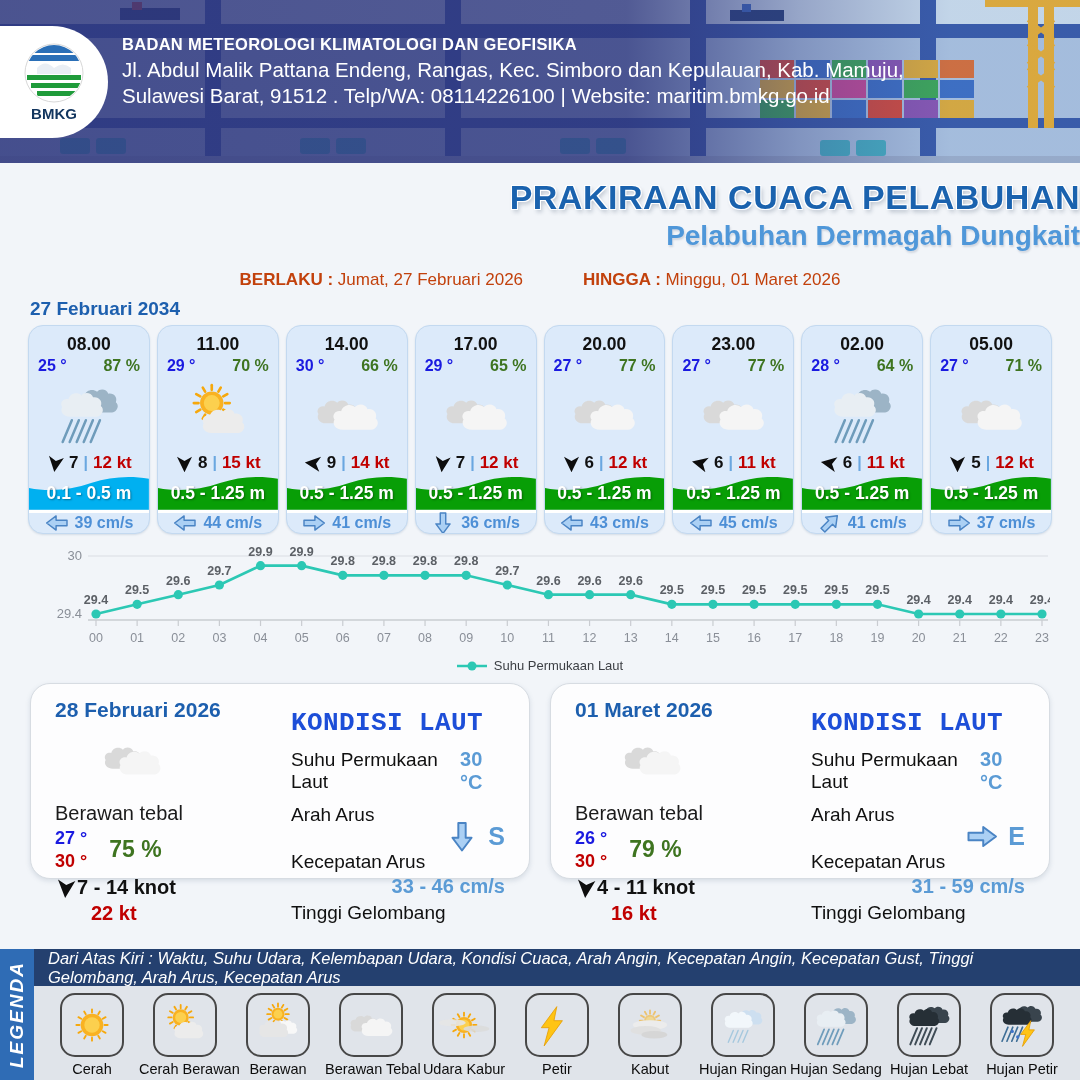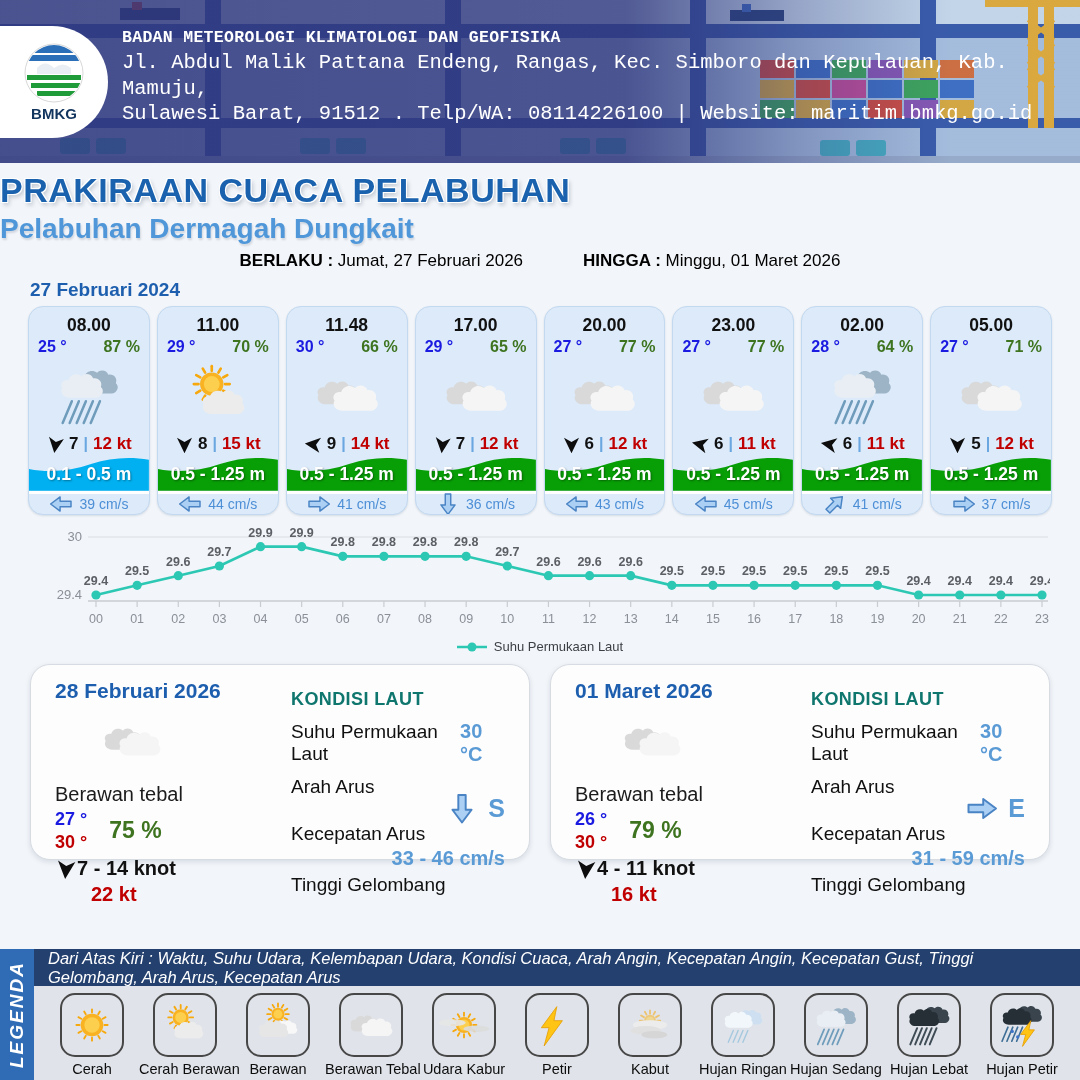--- a/index.html
+++ b/index.html
@@ -15,7 +15,7 @@
   .logo-pill { position:absolute; left:0; top:26px; width:108px; height:112px; background:#fff;
     border-radius:0 56px 56px 0; display:flex; flex-direction:column; align-items:center; justify-content:center; z-index:3; }
   .logo-pill .bmkg-txt { font-size:15px; font-weight:bold; color:#12355e; margin-top:1px; }
-  .hdr-text { position:absolute; left:122px; top:28px; right:10px; color:#fff; z-index:2;font-family:Liberation Mono, monospace; }
+  .hdr-text { position:absolute; left:122px; top:35px; right:10px; color:#fff; z-index:2; }
   .hdr-agency { font-size:16.5px; font-weight:bold; letter-spacing:.3px; }
   .hdr-station { font-size:29px; font-weight:bold; margin-top:3px; letter-spacing:.2px; }
   .hdr-addr { font-size:20.5px; margin-top:3px; line-height:1.25; }

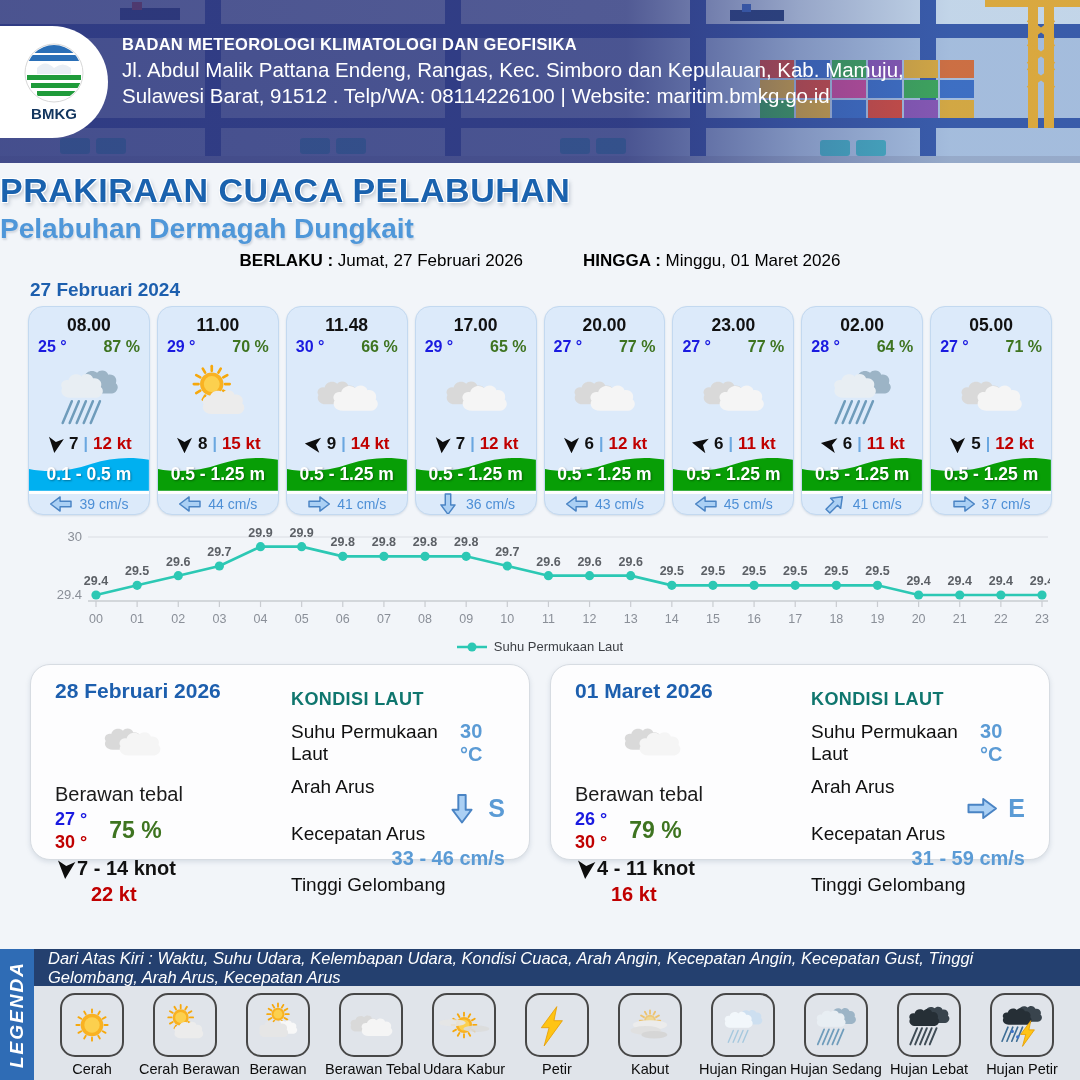--- a/index.html
+++ b/index.html
@@ -21,7 +21,7 @@
   .hdr-addr { font-size:20.5px; margin-top:3px; line-height:1.25; }
 
   
-  .title-sec { text-align:left; padding-top:8px; flex:none; }
+  .title-sec { text-align:right; padding-top:15px; flex:none; }
   .main-title { font-size:34px; font-weight:800; color:#1a62ae; letter-spacing:.5px;
     text-shadow:-1px -1px 0 #fff,1px -1px 0 #fff,-1px 1px 0 #fff,1px 1px 0 #fff,2px 3px 4px rgba(40,60,90,.28); }
   .sub-title { font-size:28px; font-weight:bold; color:#4f97d9; margin-top:3px;

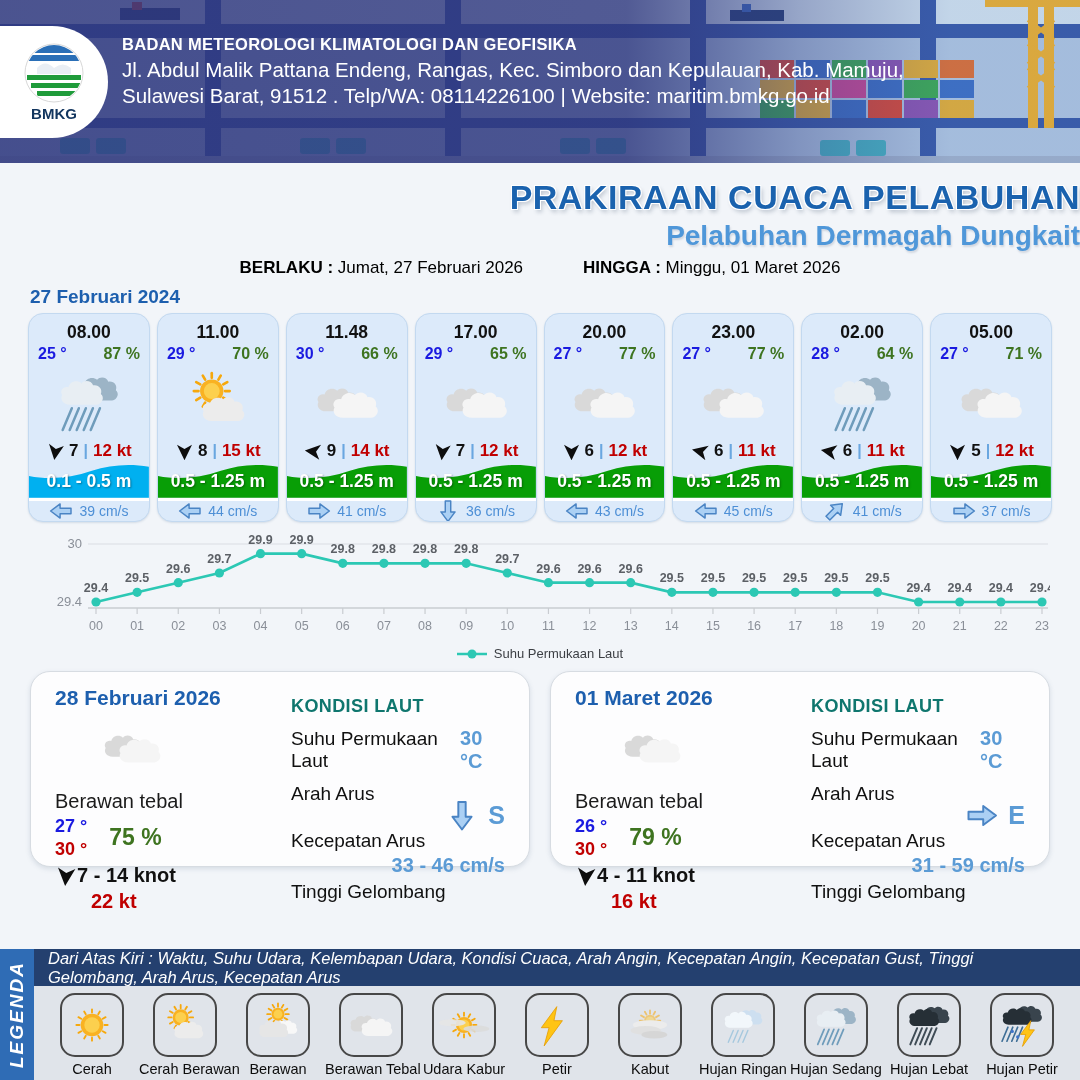--- a/index.html
+++ b/index.html
@@ -26,7 +26,7 @@
     text-shadow:-1px -1px 0 #fff,1px -1px 0 #fff,-1px 1px 0 #fff,1px 1px 0 #fff,2px 3px 4px rgba(40,60,90,.28); }
   .sub-title { font-size:28px; font-weight:bold; color:#4f97d9; margin-top:3px;
     text-shadow:1px 2px 2px rgba(60,80,110,.18); }
-  .validity { margin-top:6px; font-size:17px; color:#000000; display:flex; justify-content:center; gap:60px; }
+  .validity { margin-top:18px; font-size:17px; color:#c2410c; display:flex; justify-content:center; gap:60px; }
   .validity b { font-weight:bold; }
   .date-label { margin:8px 0 5px 30px; font-size:19px; font-weight:bold; color:#1d5fae; }
 

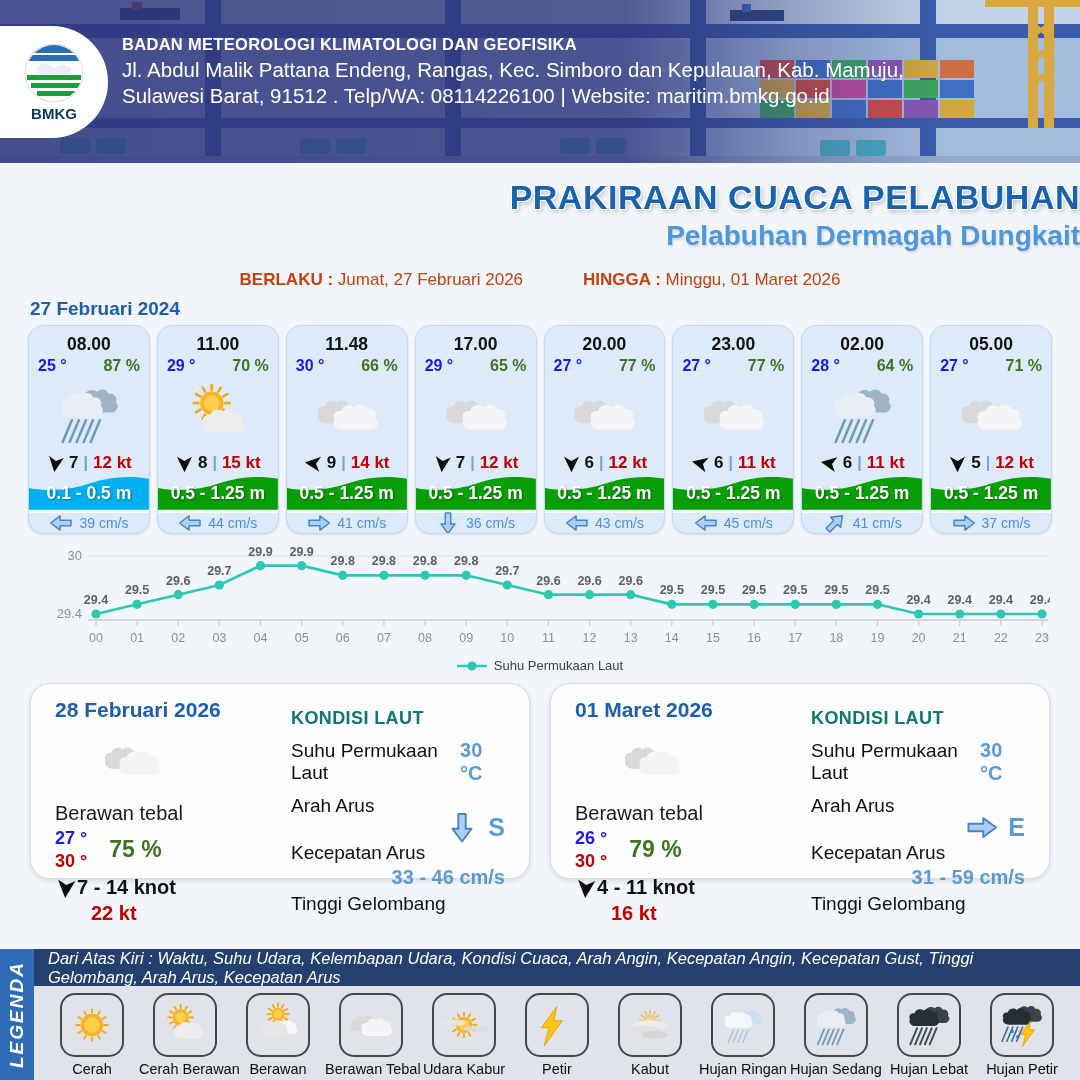--- a/index.html
+++ b/index.html
@@ -198,7 +198,7 @@
     </div>
   </div>
 
-  <div class="date-label">27 Februari 2024</div>
+  <div class="date-label">27 Februari 2034</div>
 
   <div class="cards-row">
       <div class="hcard">

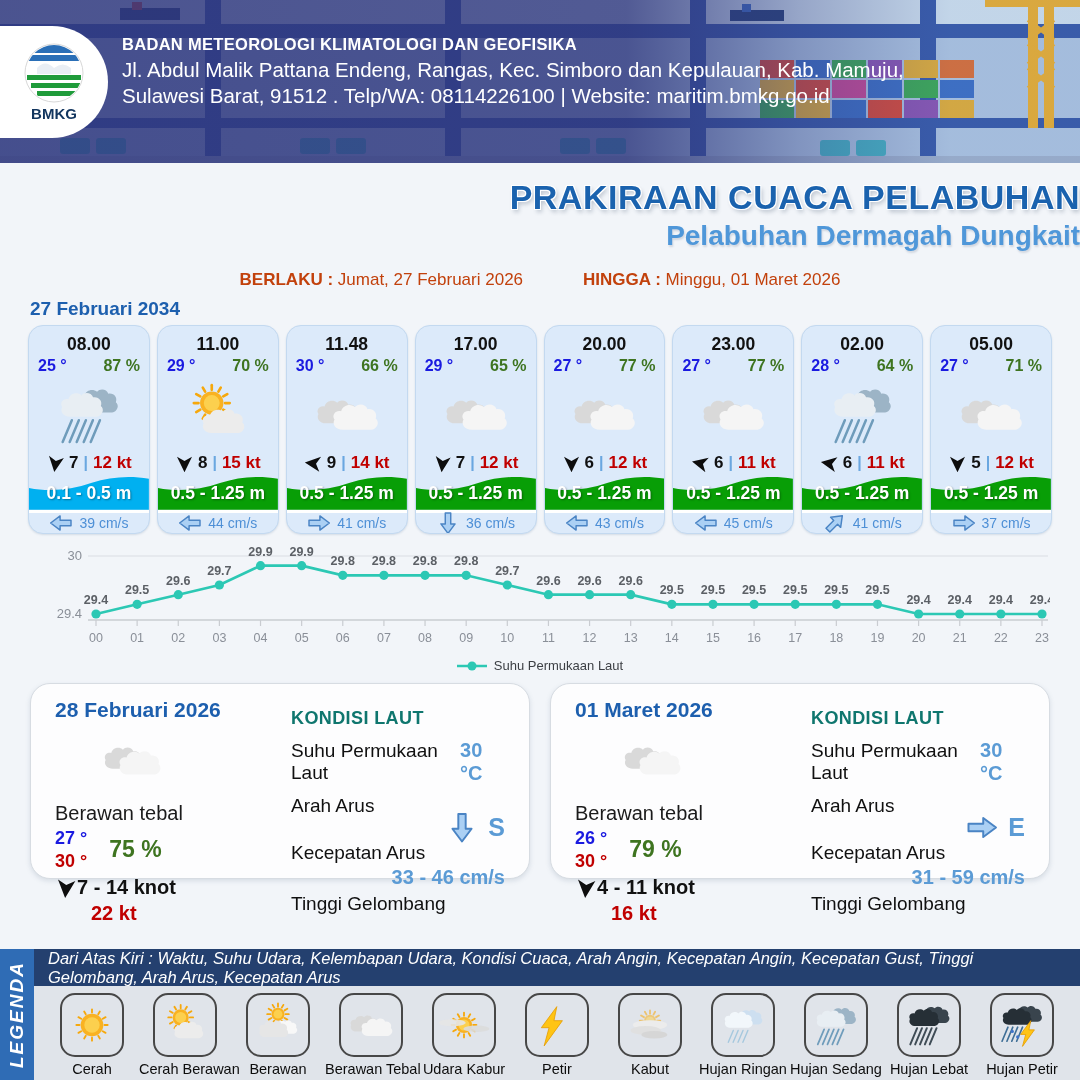--- a/index.html
+++ b/index.html
@@ -292,7 +292,7 @@
     </div>
   </div>
       <div class="hcard">
-    <div class="time">11.48</div>
+    <div class="time">14.00</div>
     <div class="th-row">
       <span class="t">30 °</span>
       <span class="h">66 %</span>

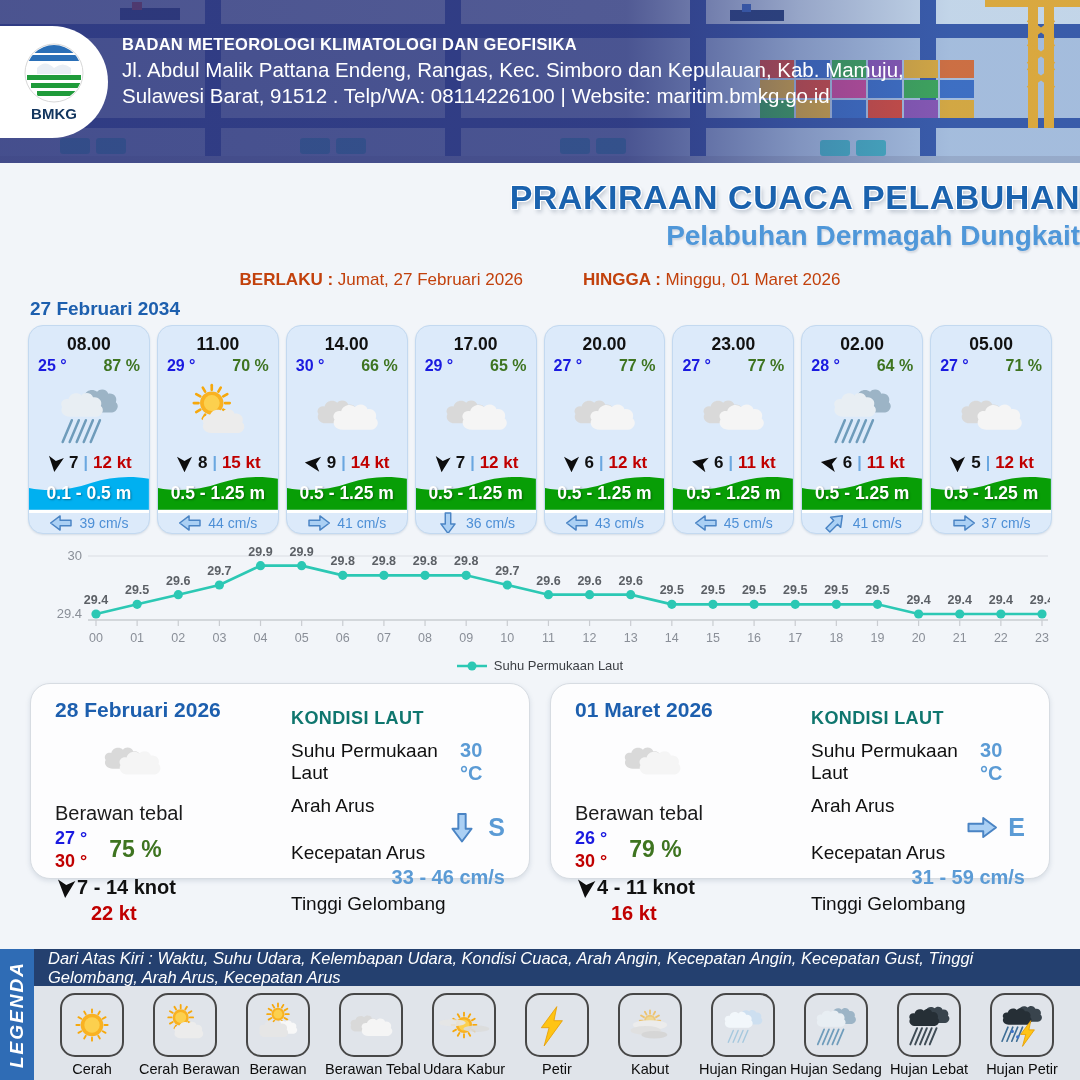--- a/index.html
+++ b/index.html
@@ -50,7 +50,7 @@
     font-size:17.5px; font-weight:bold; text-shadow:1px 1px 2px rgba(0,0,0,.35); }
   .cur-row { height:38px; border-top:3px solid #fff; display:flex; align-items:center; justify-content:center; gap:6px; }
   .blk { width:24px; height:20px; flex:none; }
-  .cur-txt { font-size:14px; font-weight:normal; color:#4d8fd6; }
+  .cur-txt { font-size:16px; font-weight:bold; color:#4d8fd6; }
 
   
   .chart-sec { margin:6px 30px 0 30px; flex:none; }

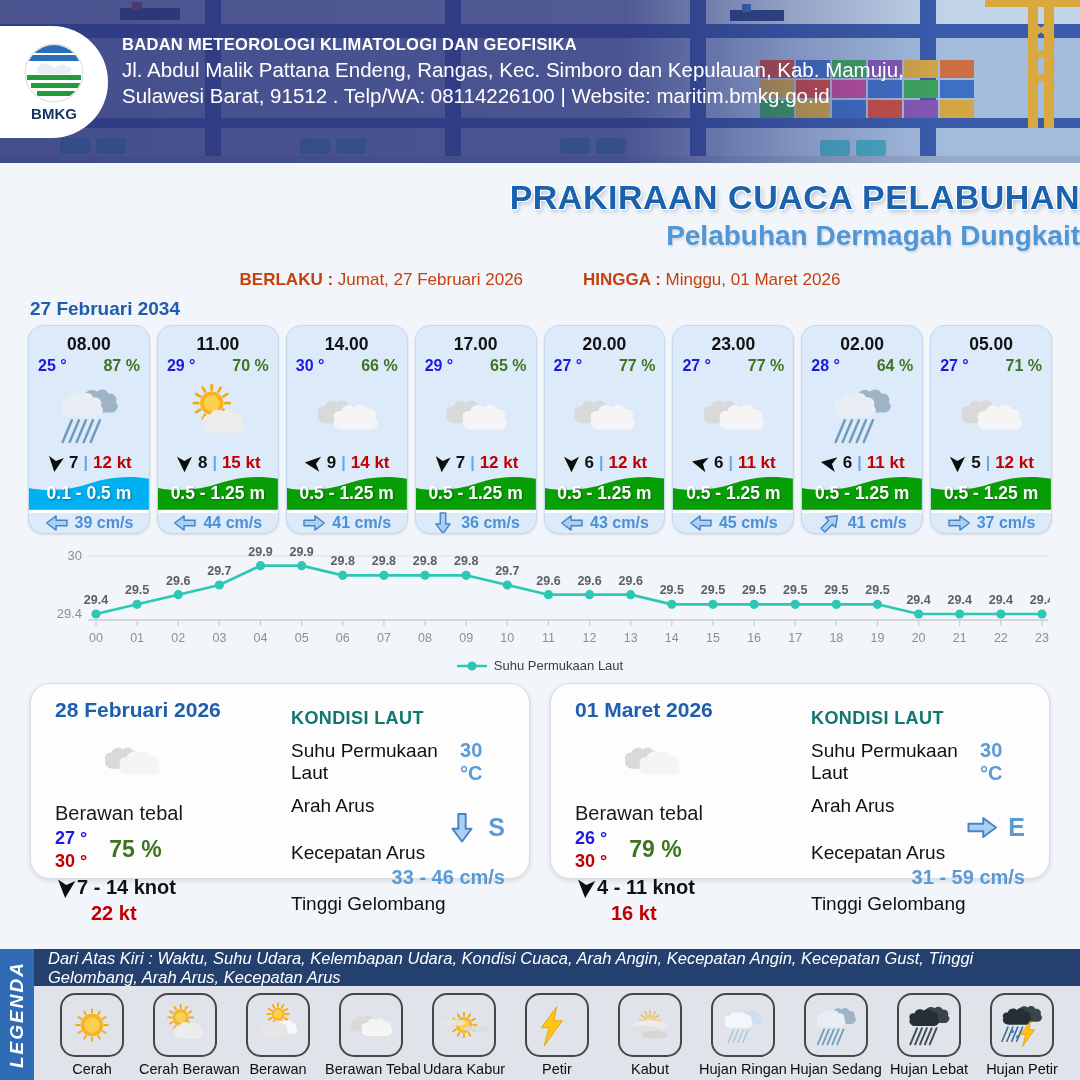--- a/index.html
+++ b/index.html
@@ -76,7 +76,7 @@
   .dwindtxt { font-size:20px; font-weight:bold; color:#111; }
   .dgust { font-size:20px; font-weight:bold; color:#c00000; margin:3px 0 0 36px; }
   .dsea { flex:1; padding:10px 4px 0 16px; display:flex; flex-direction:column; }
-  .sea-head { font-size:18px; font-weight:bold; color:#0f766e; letter-spacing:.4px; }
+  .sea-head { font-size:26px; font-weight:bold; color:#1d4ed8; letter-spacing:.4px;font-family:Liberation Mono, monospace; }
   .sea-row { display:flex; justify-content:space-between; align-items:baseline; margin-top:10px; }
   .sea-lbl { font-size:19px; color:#101010; }
   .sea-val { font-size:20px; font-weight:bold; color:#5b9bd5; }

